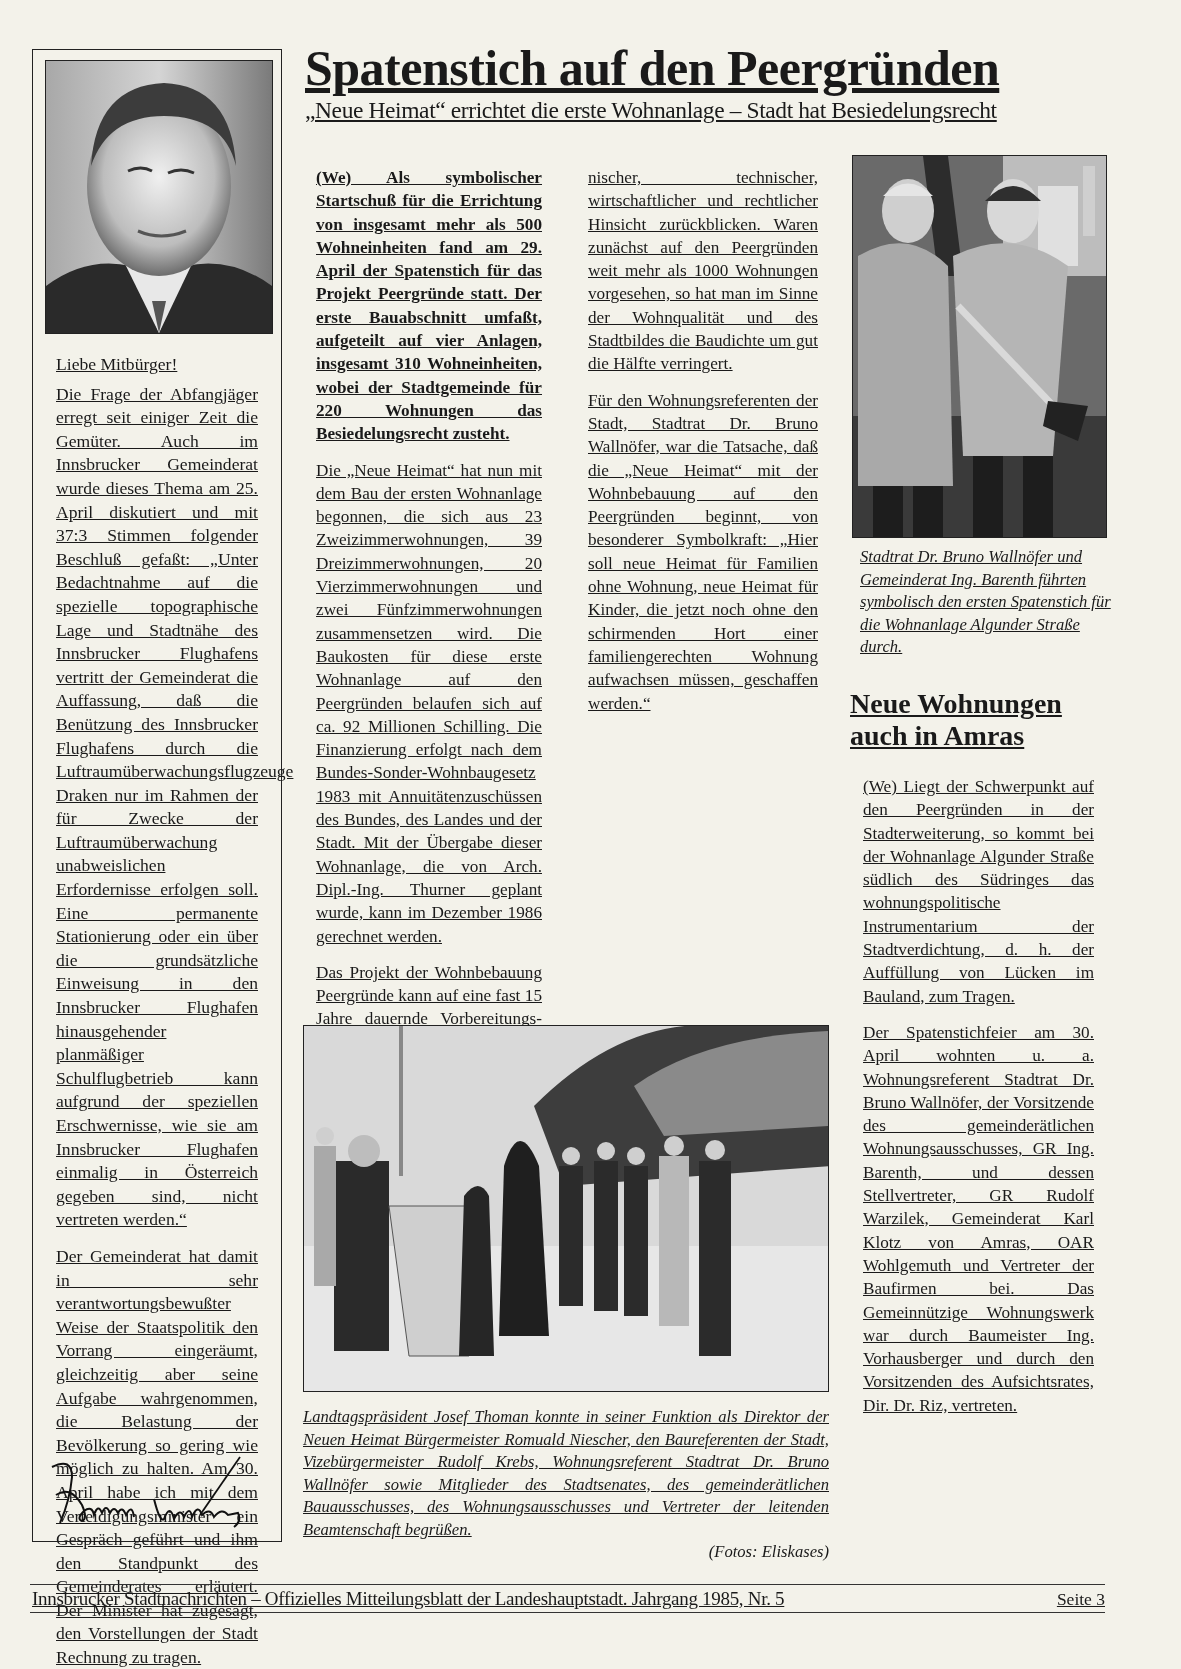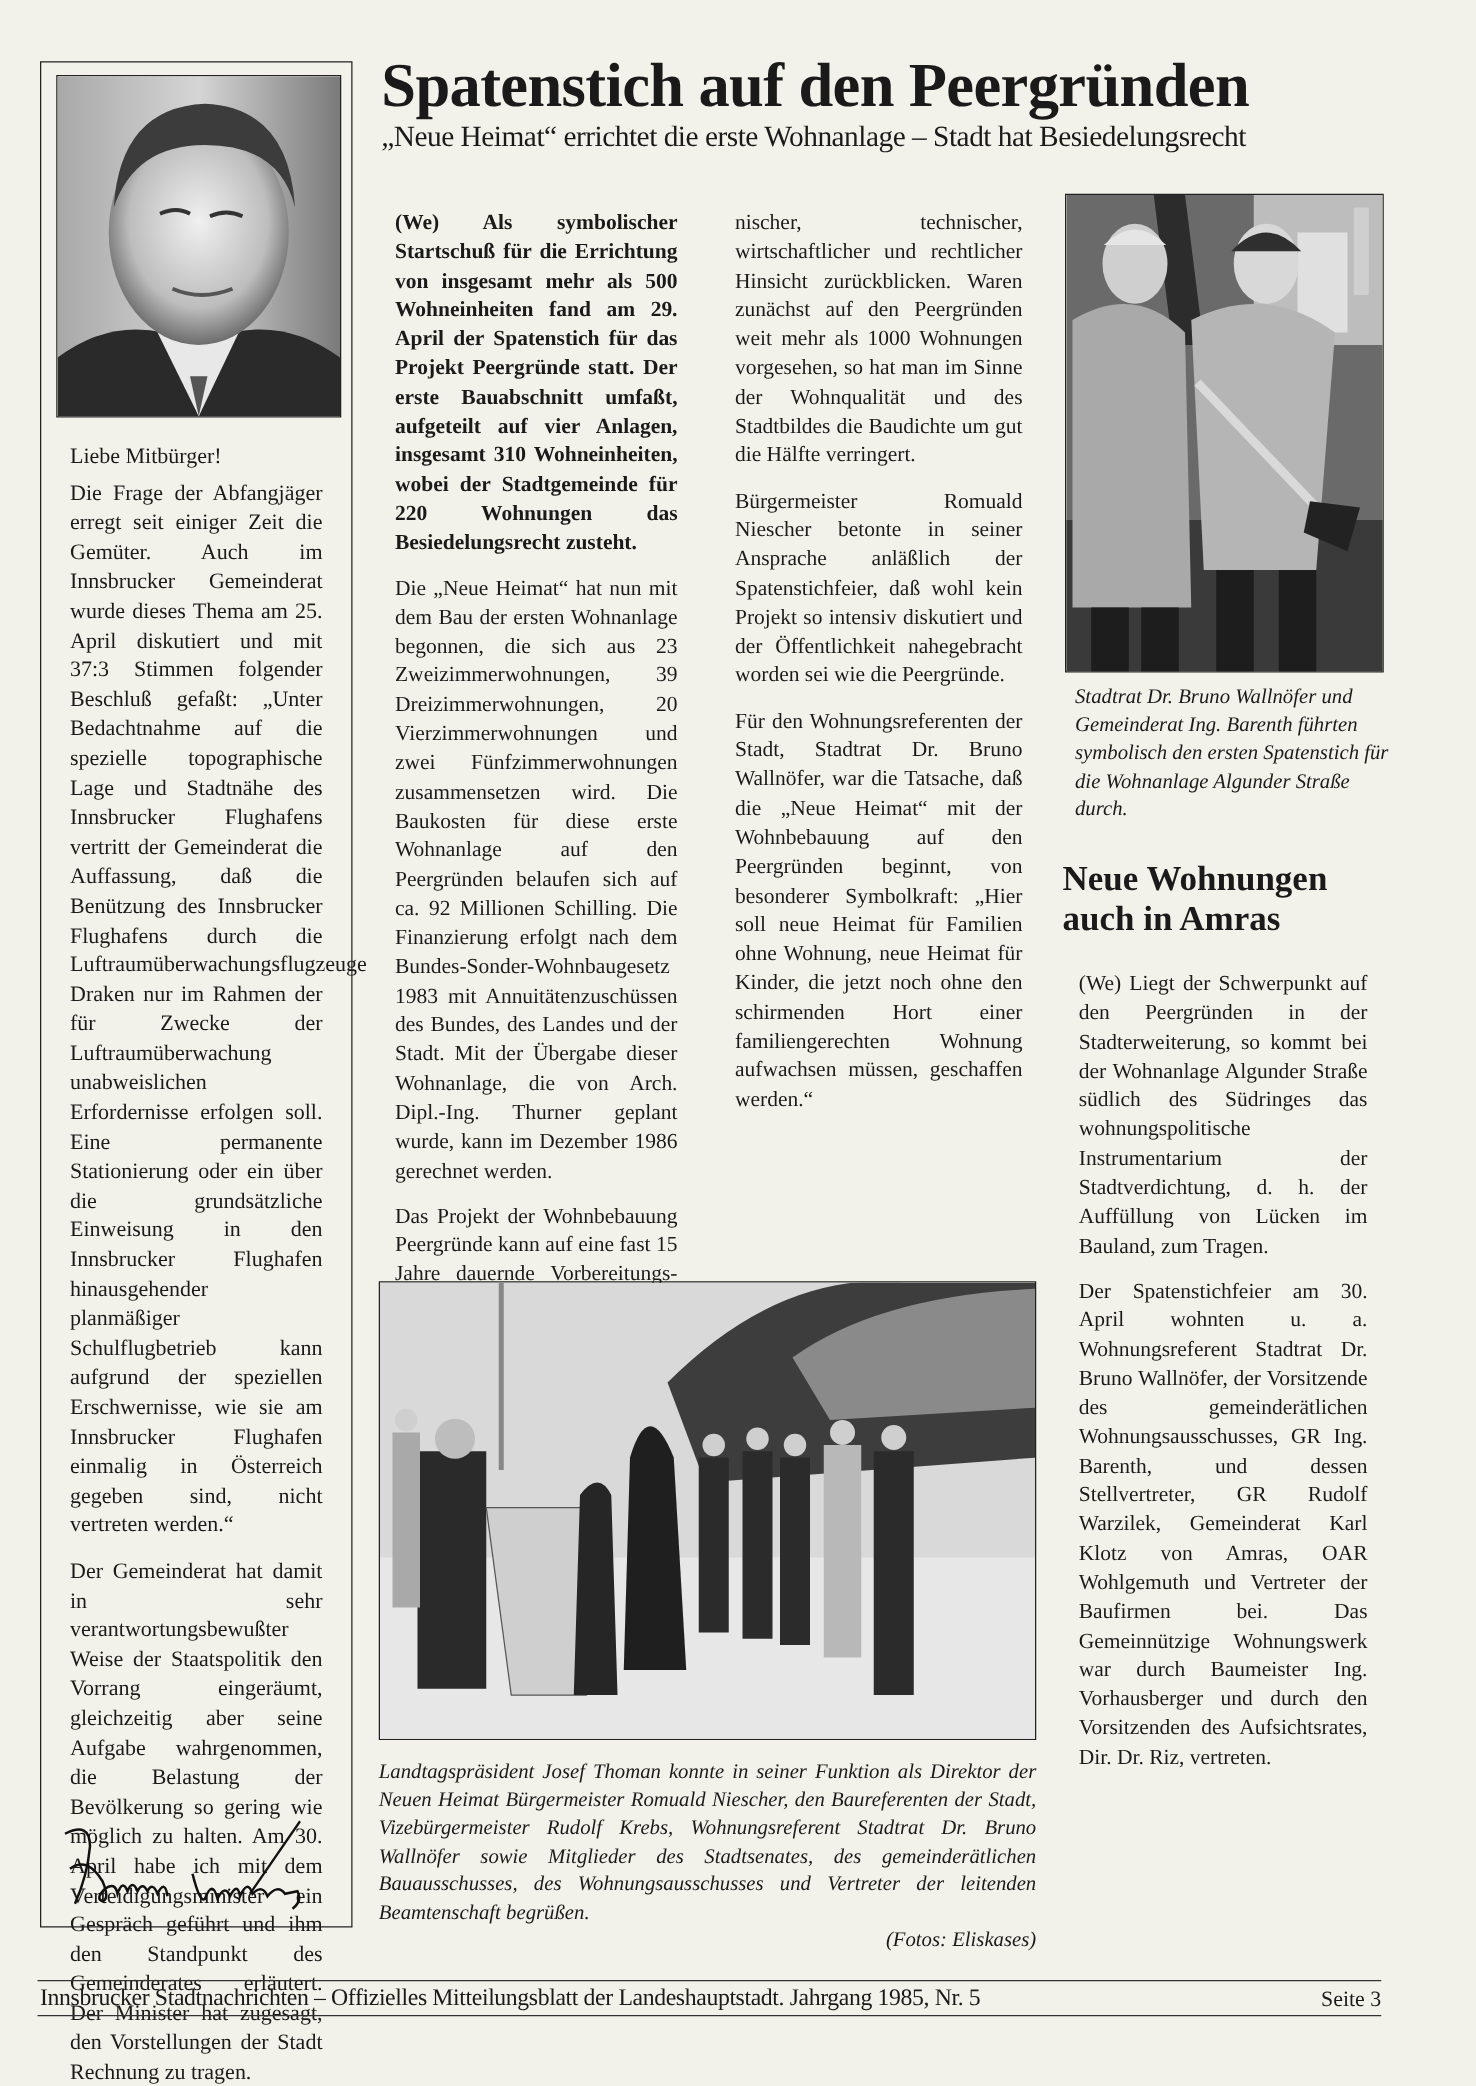--- a/index.html
+++ b/index.html
@@ -5,7 +5,7 @@
   html, body { margin:0; padding:0; }
   body { width:1181px; height:1669px; background:#f3f2ea; position:relative; overflow:hidden;
          font-family:"Liberation Serif", "DejaVu Serif", serif; color:#1a1a1a; }
-  .abs { position:absolute; }
+  .abs { position:absolute;text-decoration:underline; }
   .col p { margin:13px; text-align:justify; hyphens:manual; }
   .col p + p { margin-top:4px; }
 

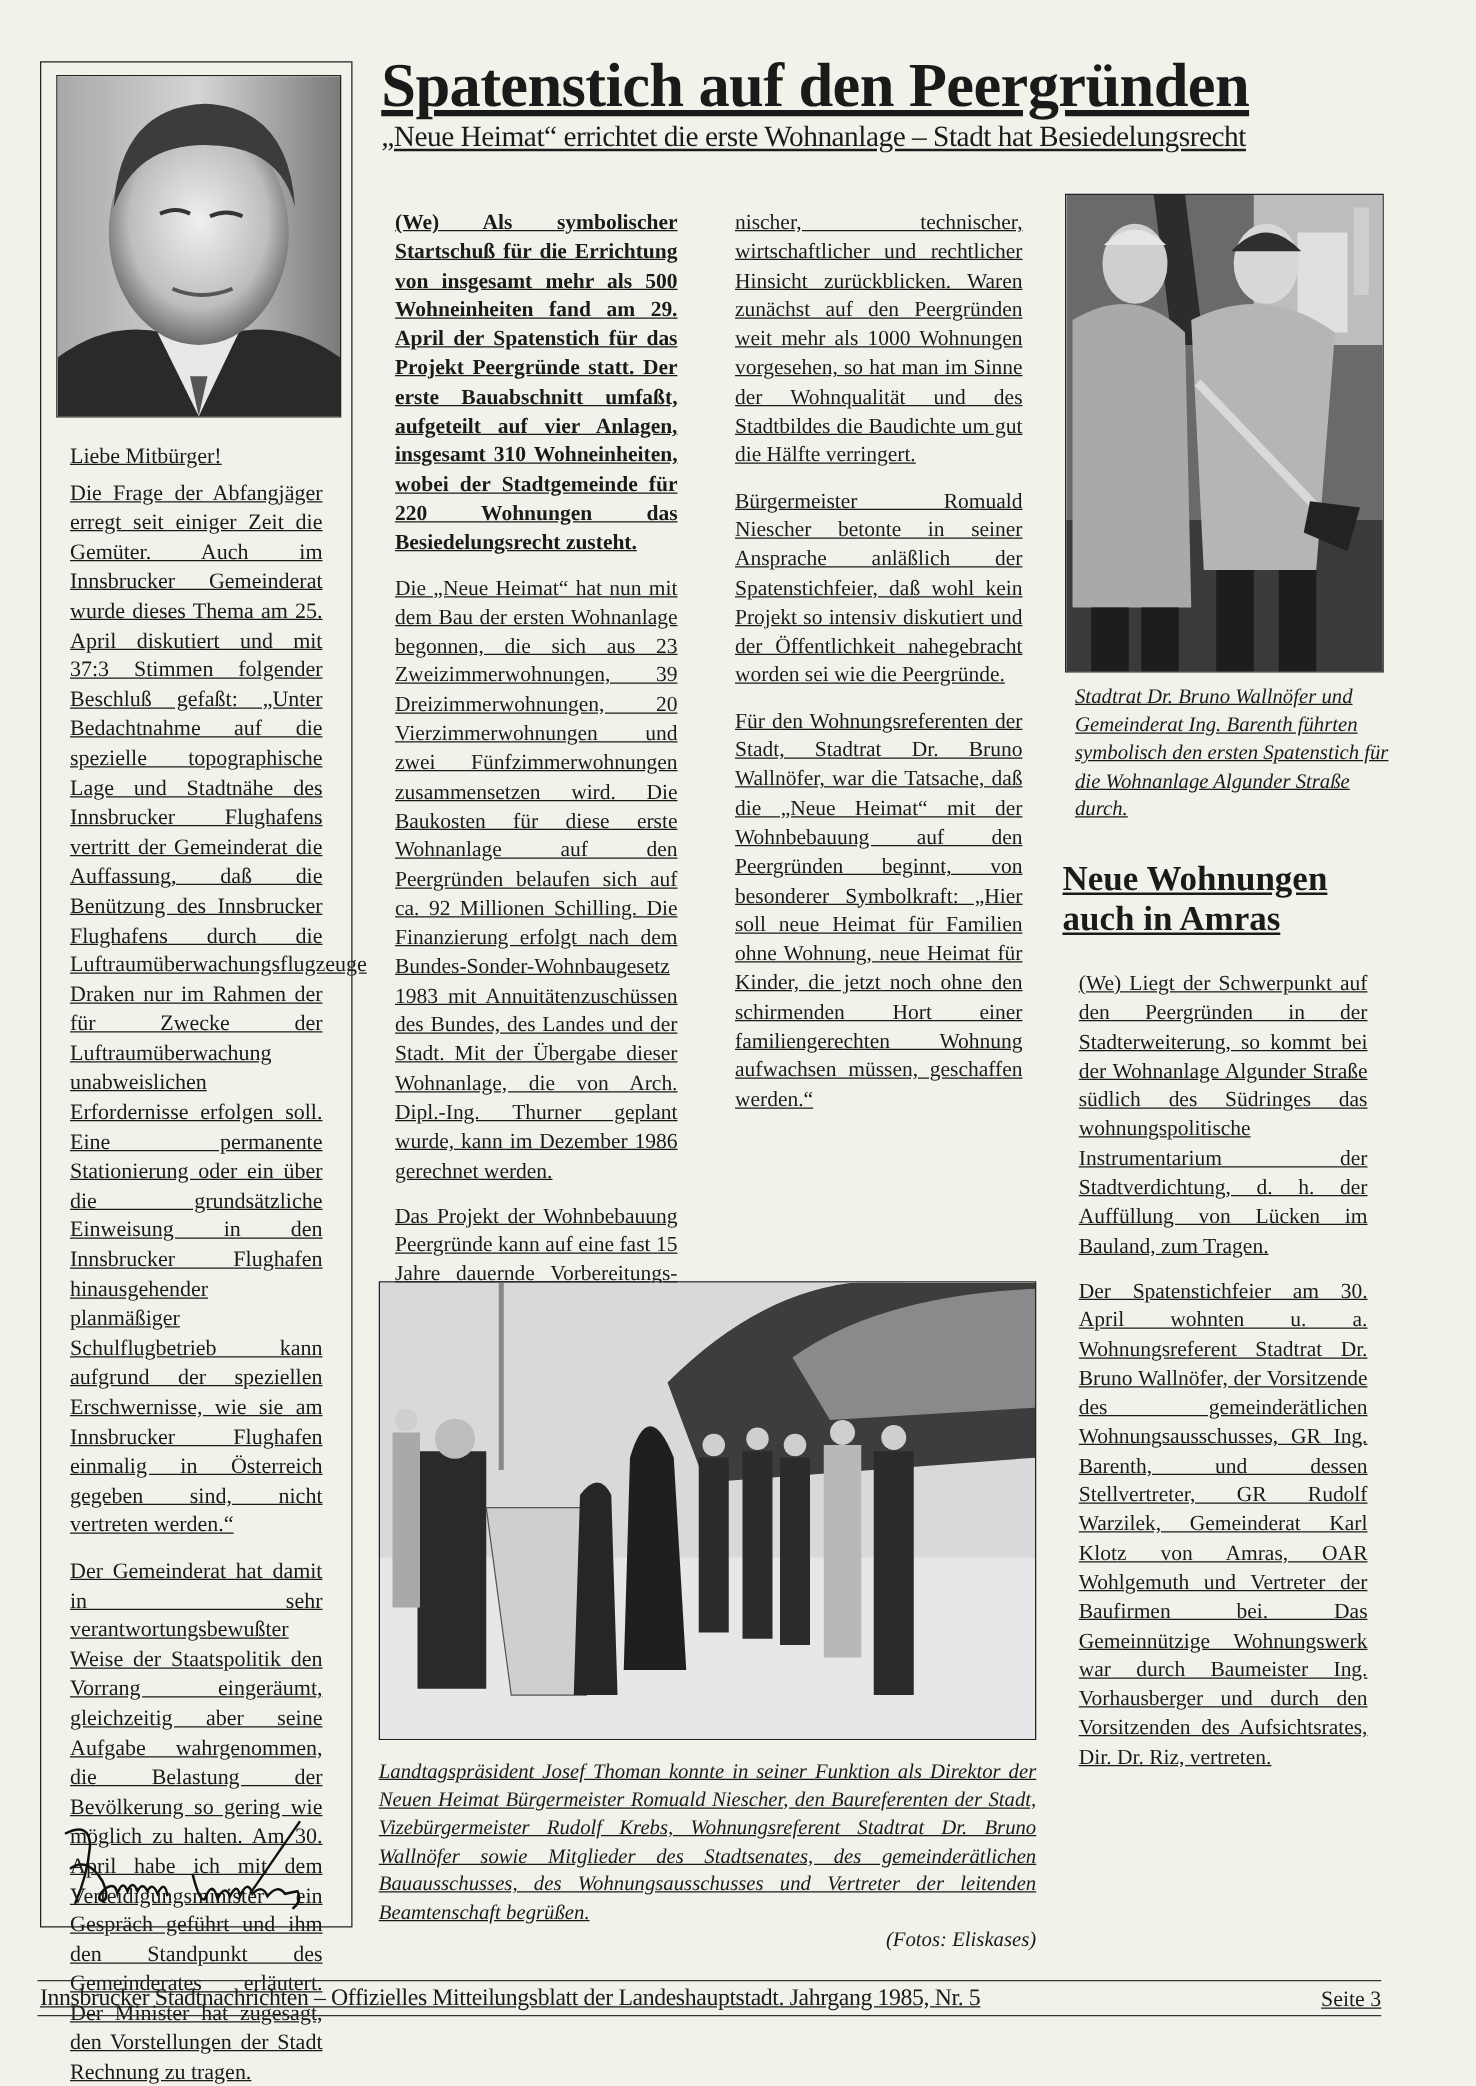--- a/index.html
+++ b/index.html
@@ -92,7 +92,6 @@
 </div>
 <div id="col3" class="abs col">
   <p>nischer, technischer, wirtschaftlicher und rechtlicher Hinsicht zurückblicken. Waren zunächst auf den Peergründen weit mehr als 1000 Wohnungen vorgesehen, so hat man im Sinne der Wohnqualität und des Stadtbildes die Baudichte um gut die Hälfte verringert.</p>
-  <p>Bürgermeister Romuald Niescher betonte in seiner Ansprache anläßlich der Spatenstichfeier, daß wohl kein Projekt so intensiv diskutiert und der Öffentlichkeit nahegebracht worden sei wie die Peergründe.</p>
   <p>Für den Wohnungsreferenten der Stadt, Stadtrat Dr. Bruno Wallnöfer, war die Tatsache, daß die „Neue Heimat“ mit der Wohnbebauung auf den Peergründen beginnt, von besonderer Symbolkraft: „Hier soll neue Heimat für Familien ohne Wohnung, neue Heimat für Kinder, die jetzt noch ohne den schirmenden Hort einer familiengerechten Wohnung aufwachsen müssen, geschaffen werden.“</p>
 </div>
 

